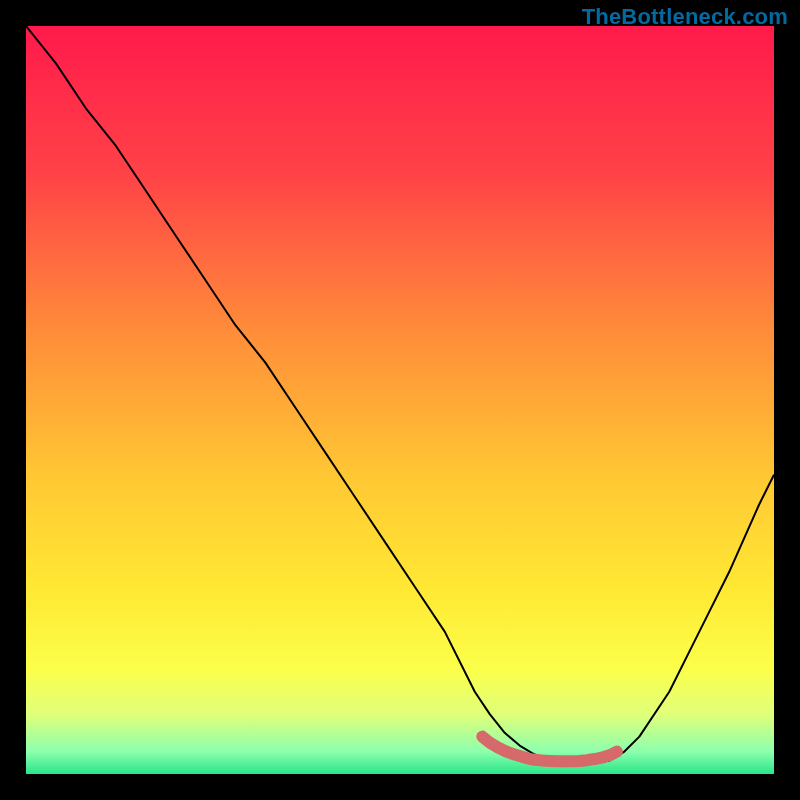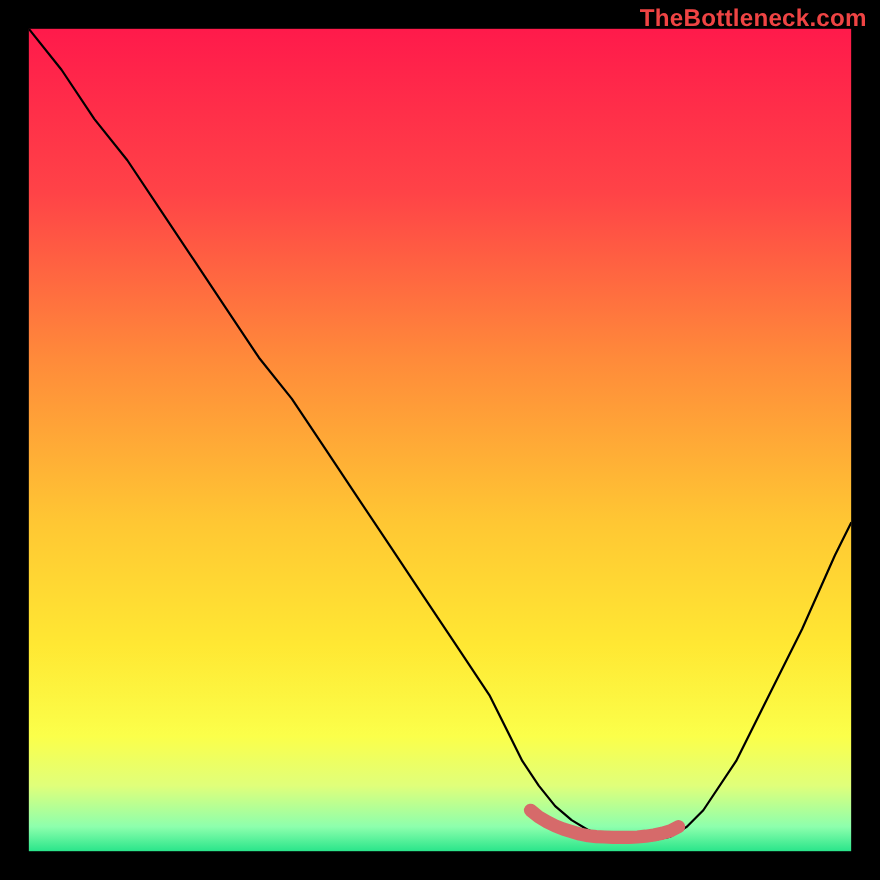--- a/index.html
+++ b/index.html
@@ -21,7 +21,7 @@
     position: absolute;
     top: 4px;
     right: 12px;
-    color: #ef4444;
+    color: #0369a1;
     font-size: 22px;
     font-weight: bold;
     letter-spacing: 0.2px;

